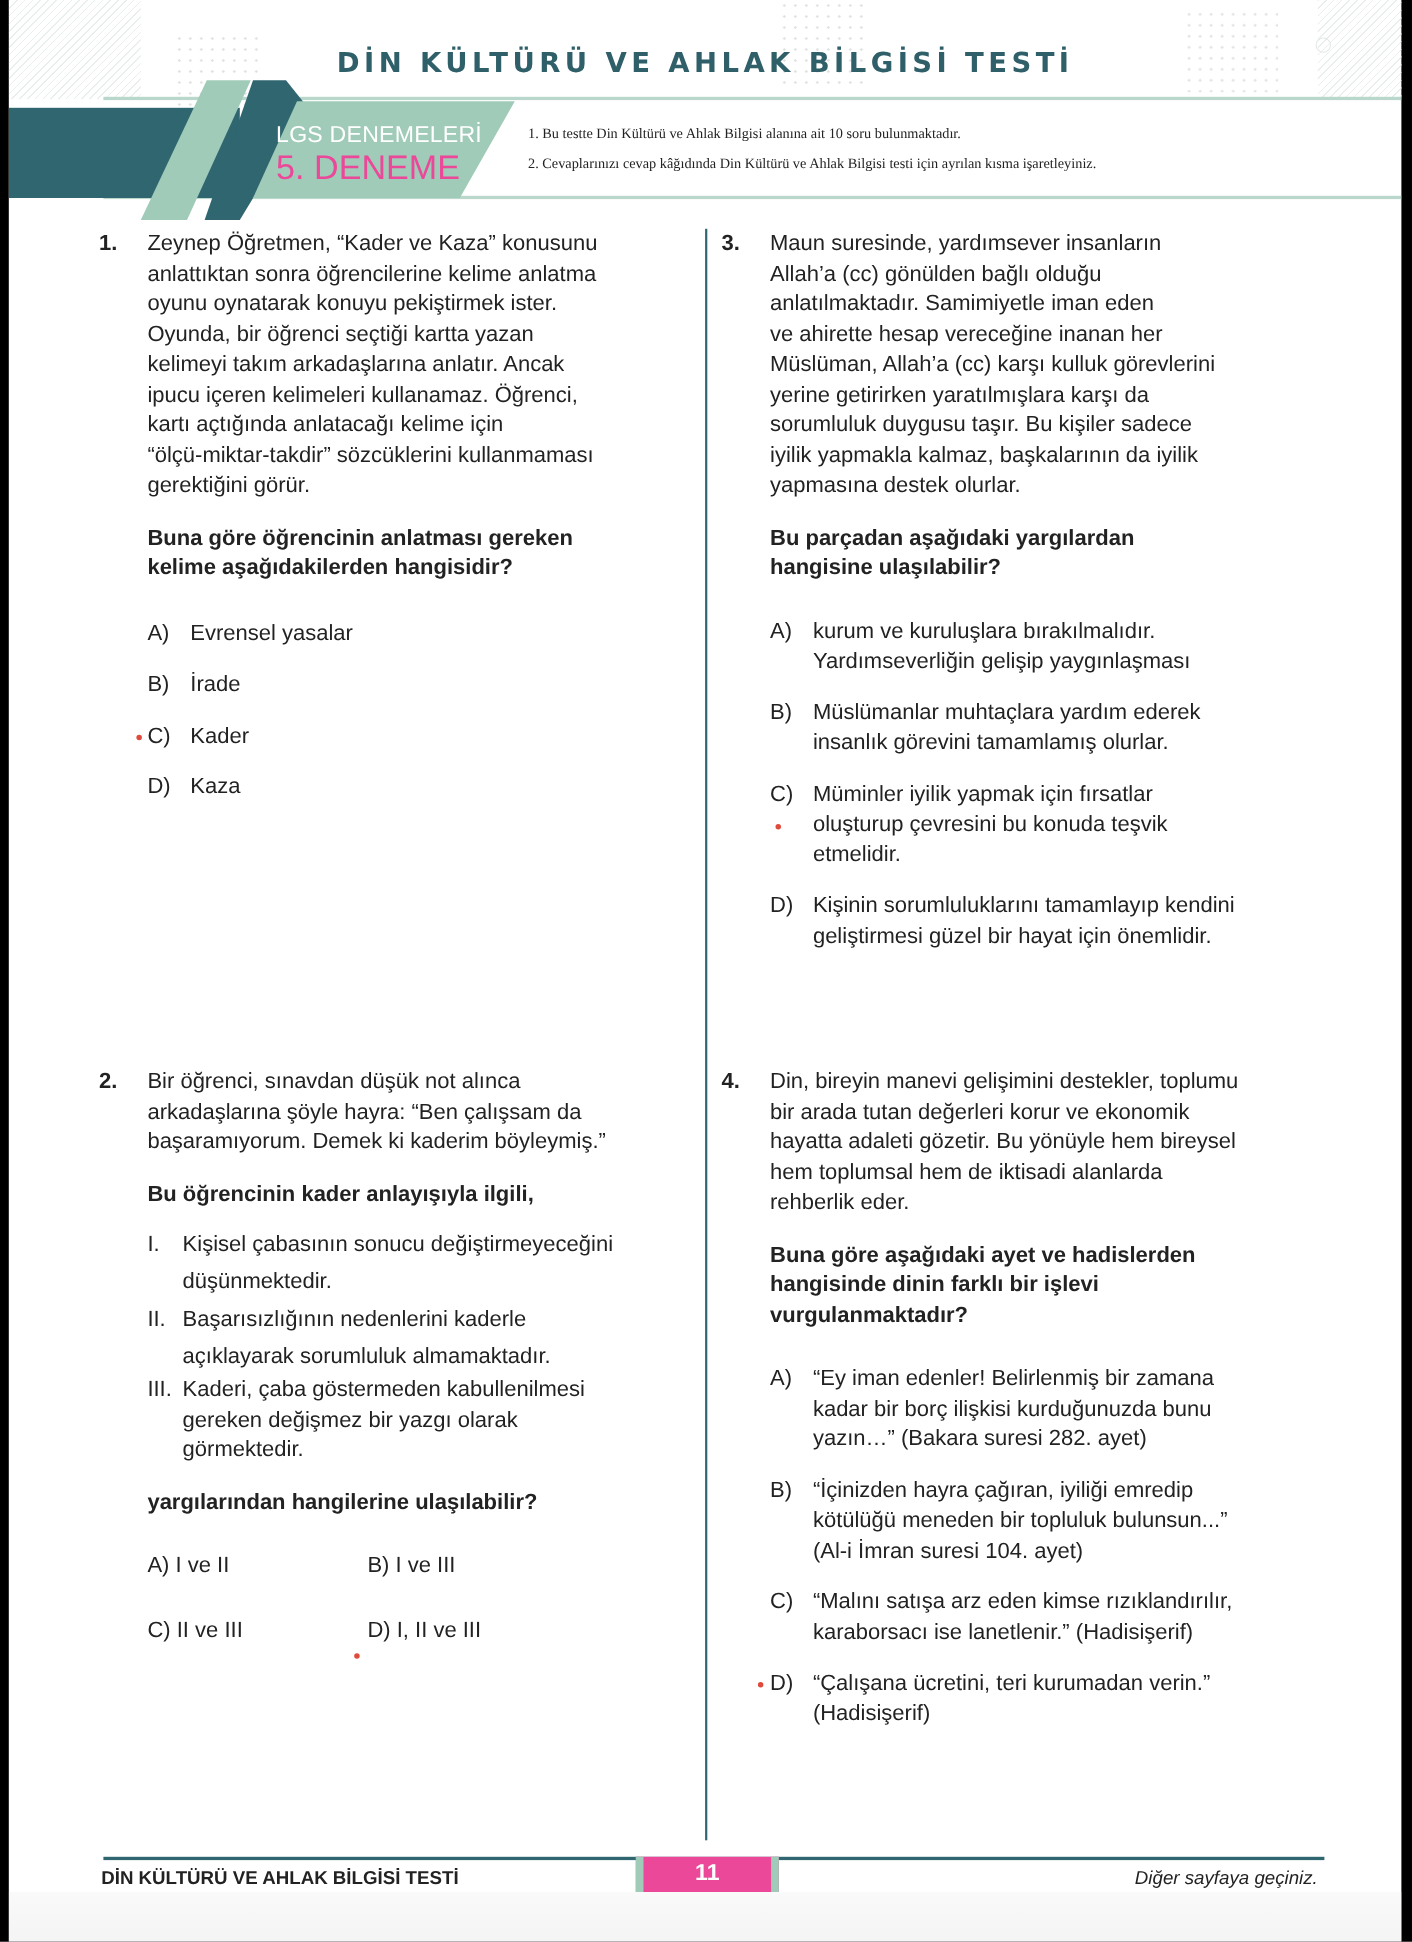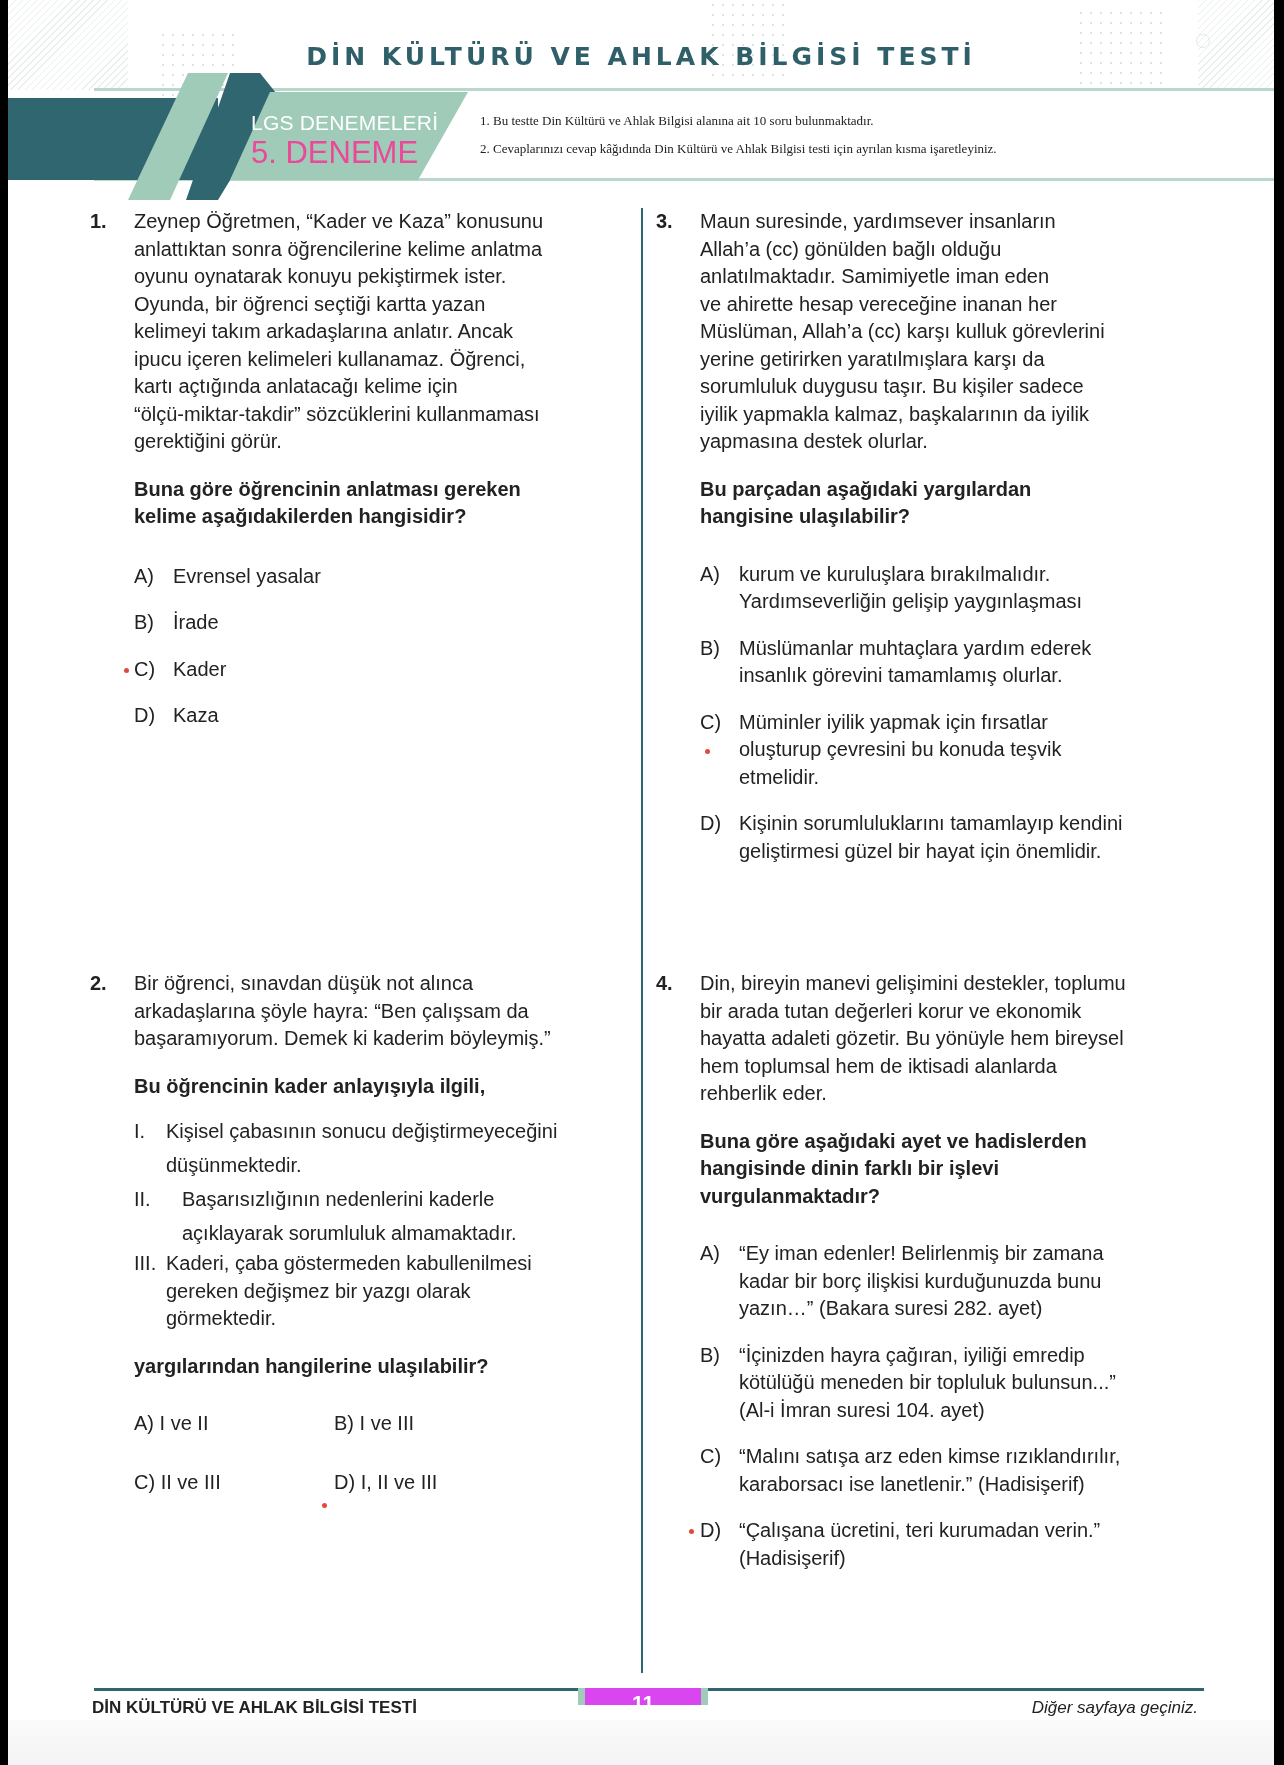--- a/index.html
+++ b/index.html
@@ -156,7 +156,7 @@
             <div>düşünmektedir.</div>
           </div>
         </div>
-        <div class="roman" style="line-height:34px;gap:16px;">
+        <div class="roman" style="line-height:34px;">
           <span class="roman-label">II.</span>
           <div>
             <div>Başarısızlığının nedenlerini kaderle</div>

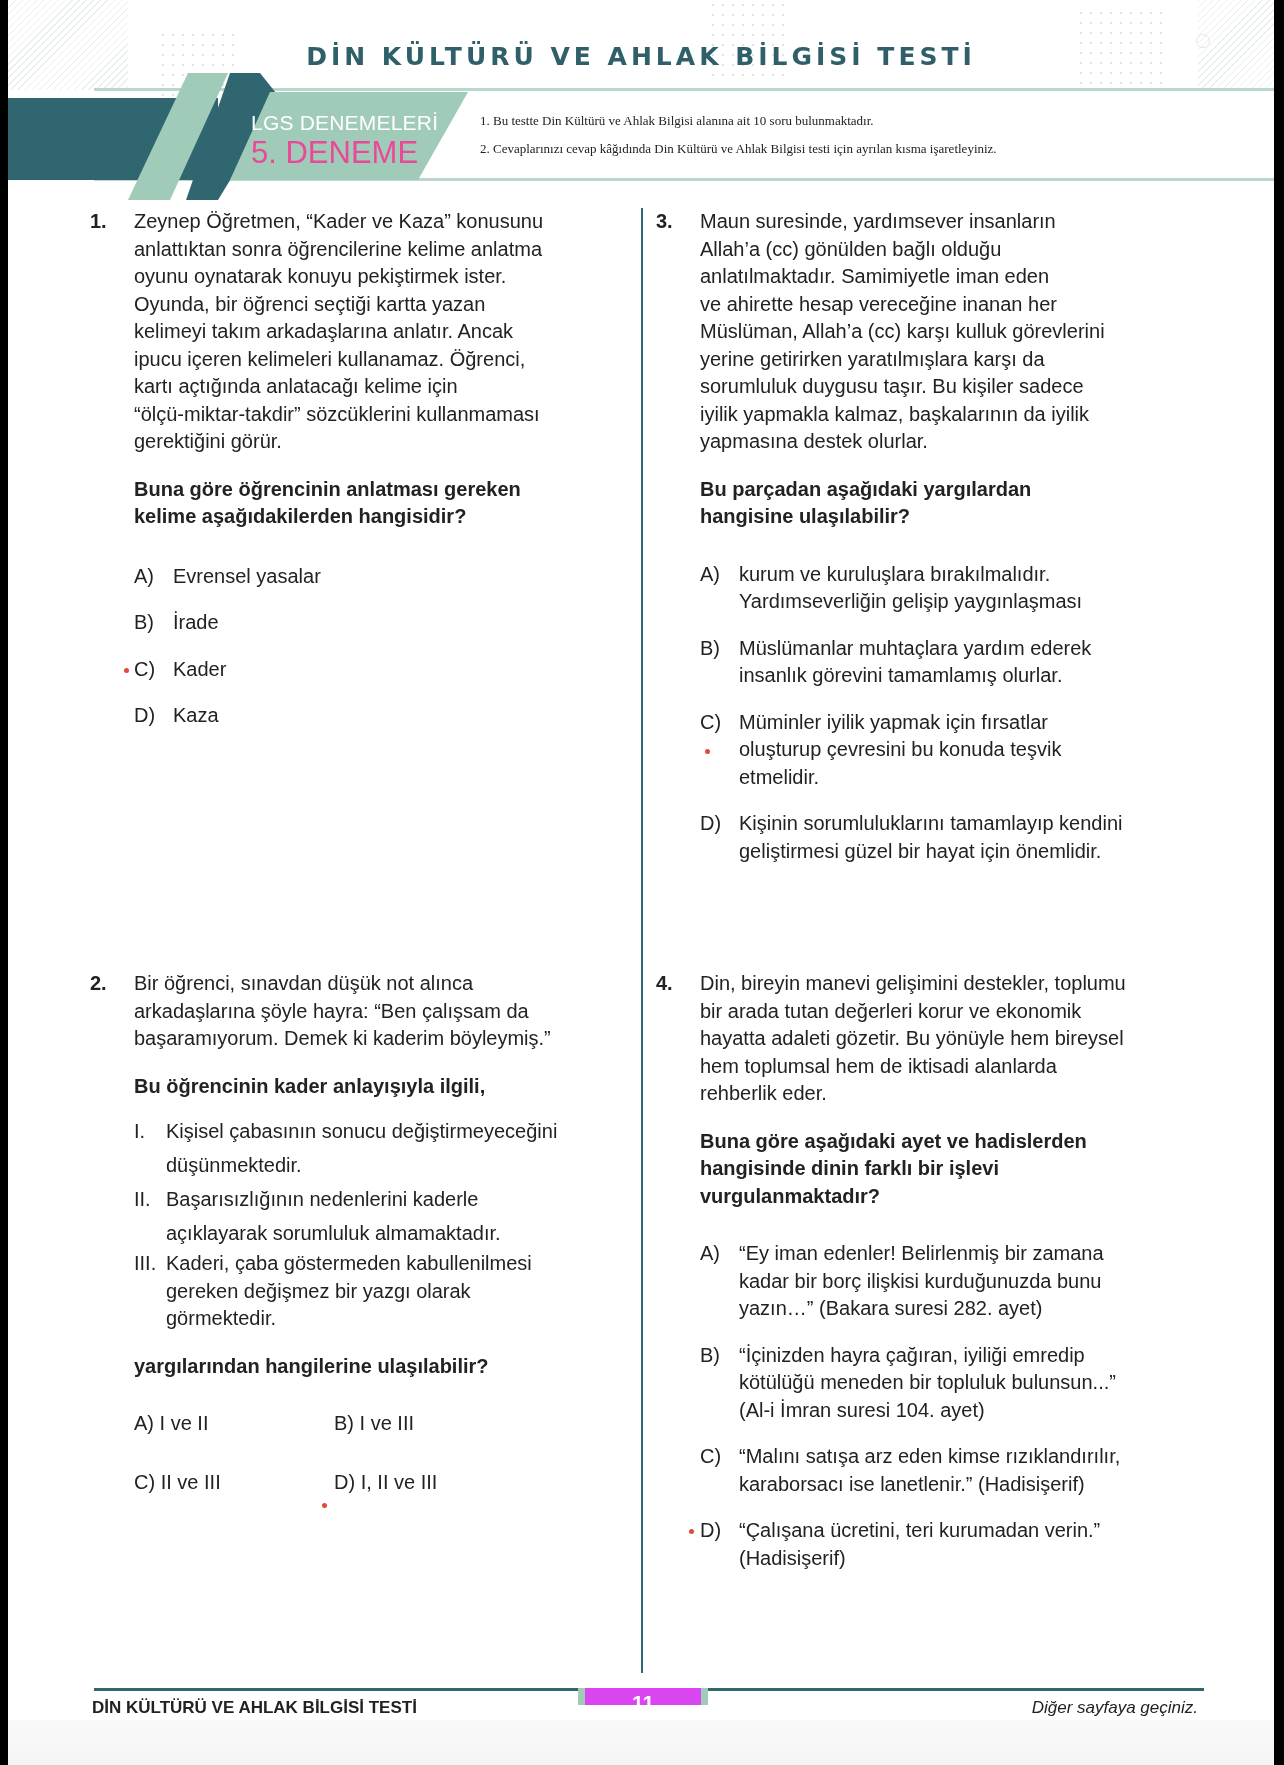--- a/index.html
+++ b/index.html
@@ -56,7 +56,7 @@
     position: absolute; left: 84px; top: 1698px; font-size: 17px; font-weight: bold; color: #222;
   }
   .page-num {
-    position: absolute; left: 570px; top: 1688px; width: 130px; height: 17px; background: #d946ef;
+    position: absolute; left: 570px; top: 1688px; width: 130px; height: 32px; background: #ec4899;
     border-left: 7px solid #9fcbb8; border-right: 7px solid #9fcbb8;
     color: #fff; font-size: 21px; font-weight: bold; text-align: center; line-height: 30px;
   }

